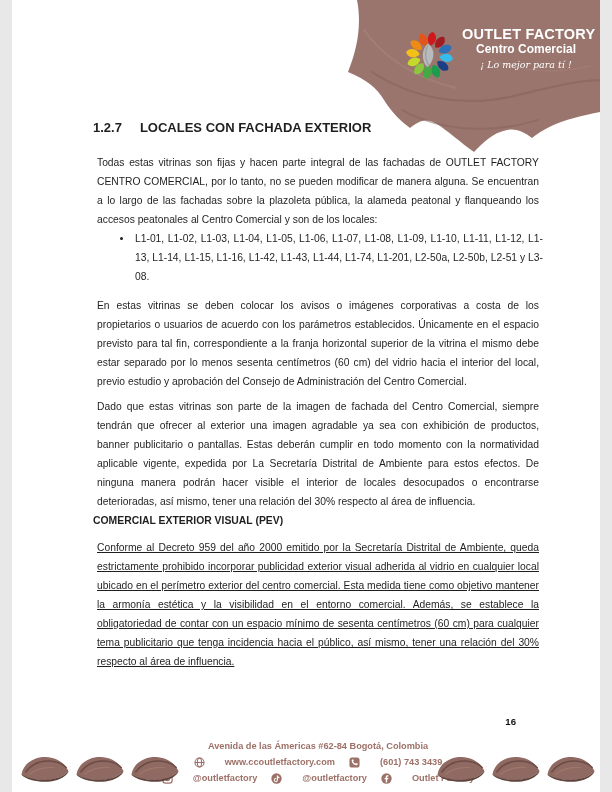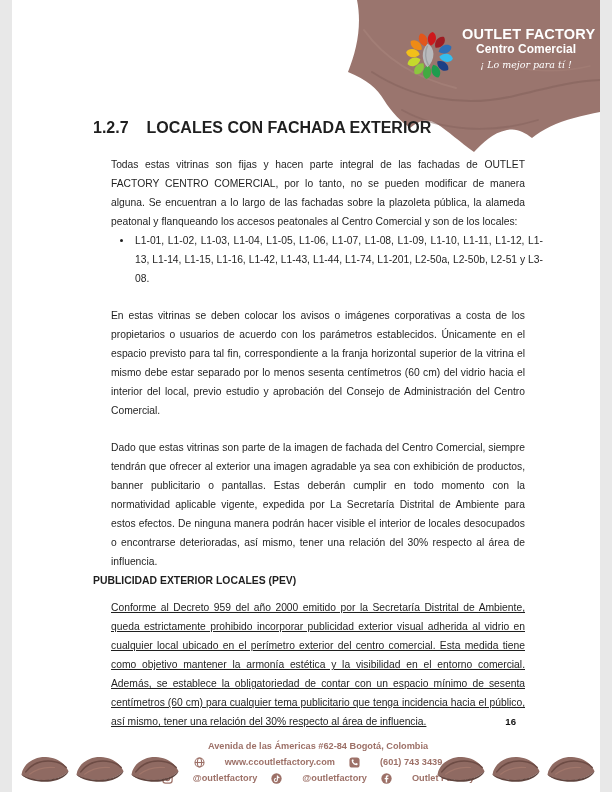--- a/index.html
+++ b/index.html
@@ -22,7 +22,7 @@
   
   .content{position:absolute;left:81px;top:118px;width:450px;}
   .section-heading{
-    font-size:16px;font-weight:bold;line-height:19px;margin:0 0 16px 0;
+    font-size:13px;font-weight:bold;line-height:19px;margin:0 0 16px 0;
   }
   .section-heading .sec-num{margin-right:18px;}
   .content p{

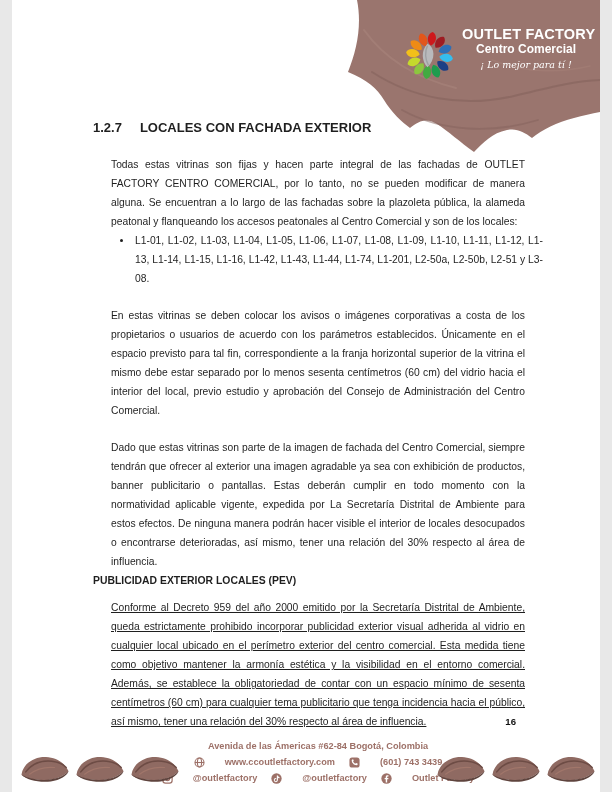--- a/index.html
+++ b/index.html
@@ -26,7 +26,7 @@
   }
   .section-heading .sec-num{margin-right:18px;}
   .content p{
-    font-size:10.3px;line-height:19px;text-align:justify;margin:18px;
+    font-size:10.3px;line-height:19px;text-align:justify;margin:4px;
   }
   p.para-1{margin-bottom:0;}
   ul.locals-list{margin:0 0 10px 0;padding:0 0 0 40px;}

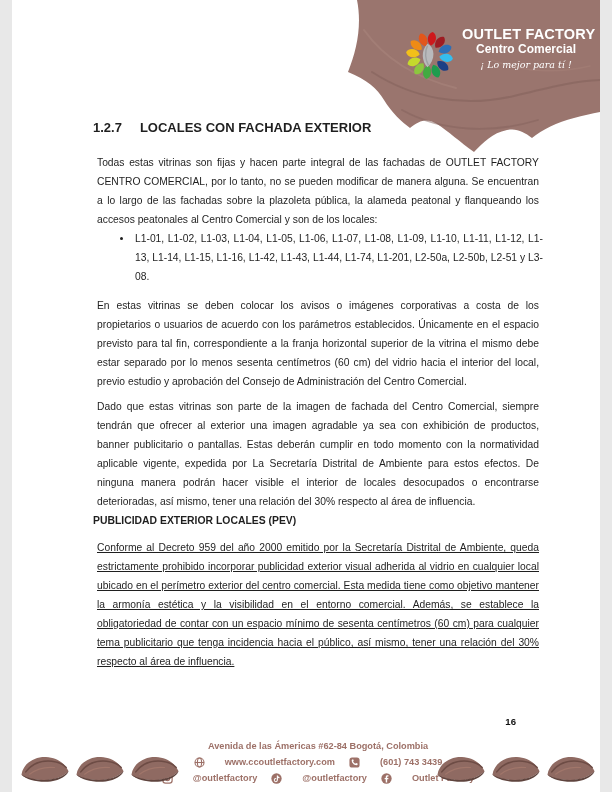--- a/index.html
+++ b/index.html
@@ -117,7 +117,7 @@
 
     <p class="para-3">Dado que estas vitrinas son parte de la imagen de fachada del Centro Comercial, siempre tendrán que ofrecer al exterior una imagen agradable ya sea con exhibición de productos, banner publicitario o pantallas. Estas deberán cumplir en todo momento con la normatividad aplicable vigente, expedida por La Secretaría Distrital de Ambiente para estos efectos. De ninguna manera podrán hacer visible el interior de locales desocupados o encontrarse deterioradas, así mismo, tener una relación del 30% respecto al área de influencia.</p>
 
-    <div class="pev-heading">PUBLICIDAD EXTERIOR LOCALES (PEV)</div>
+    <div class="pev-heading">COMERCIAL EXTERIOR VISUAL (PEV)</div>
 
     <p class="para-4">Conforme al Decreto 959 del año 2000 emitido por la Secretaría Distrital de Ambiente, queda estrictamente prohibido incorporar publicidad exterior visual adherida al vidrio en cualquier local ubicado en el perímetro exterior del centro comercial. Esta medida tiene como objetivo mantener la armonía estética y la visibilidad en el entorno comercial. Además, se establece la obligatoriedad de contar con un espacio mínimo de sesenta centímetros (60 cm) para cualquier tema publicitario que tenga incidencia hacia el público, así mismo, tener una relación del 30% respecto al área de influencia.</p>
   </div>

